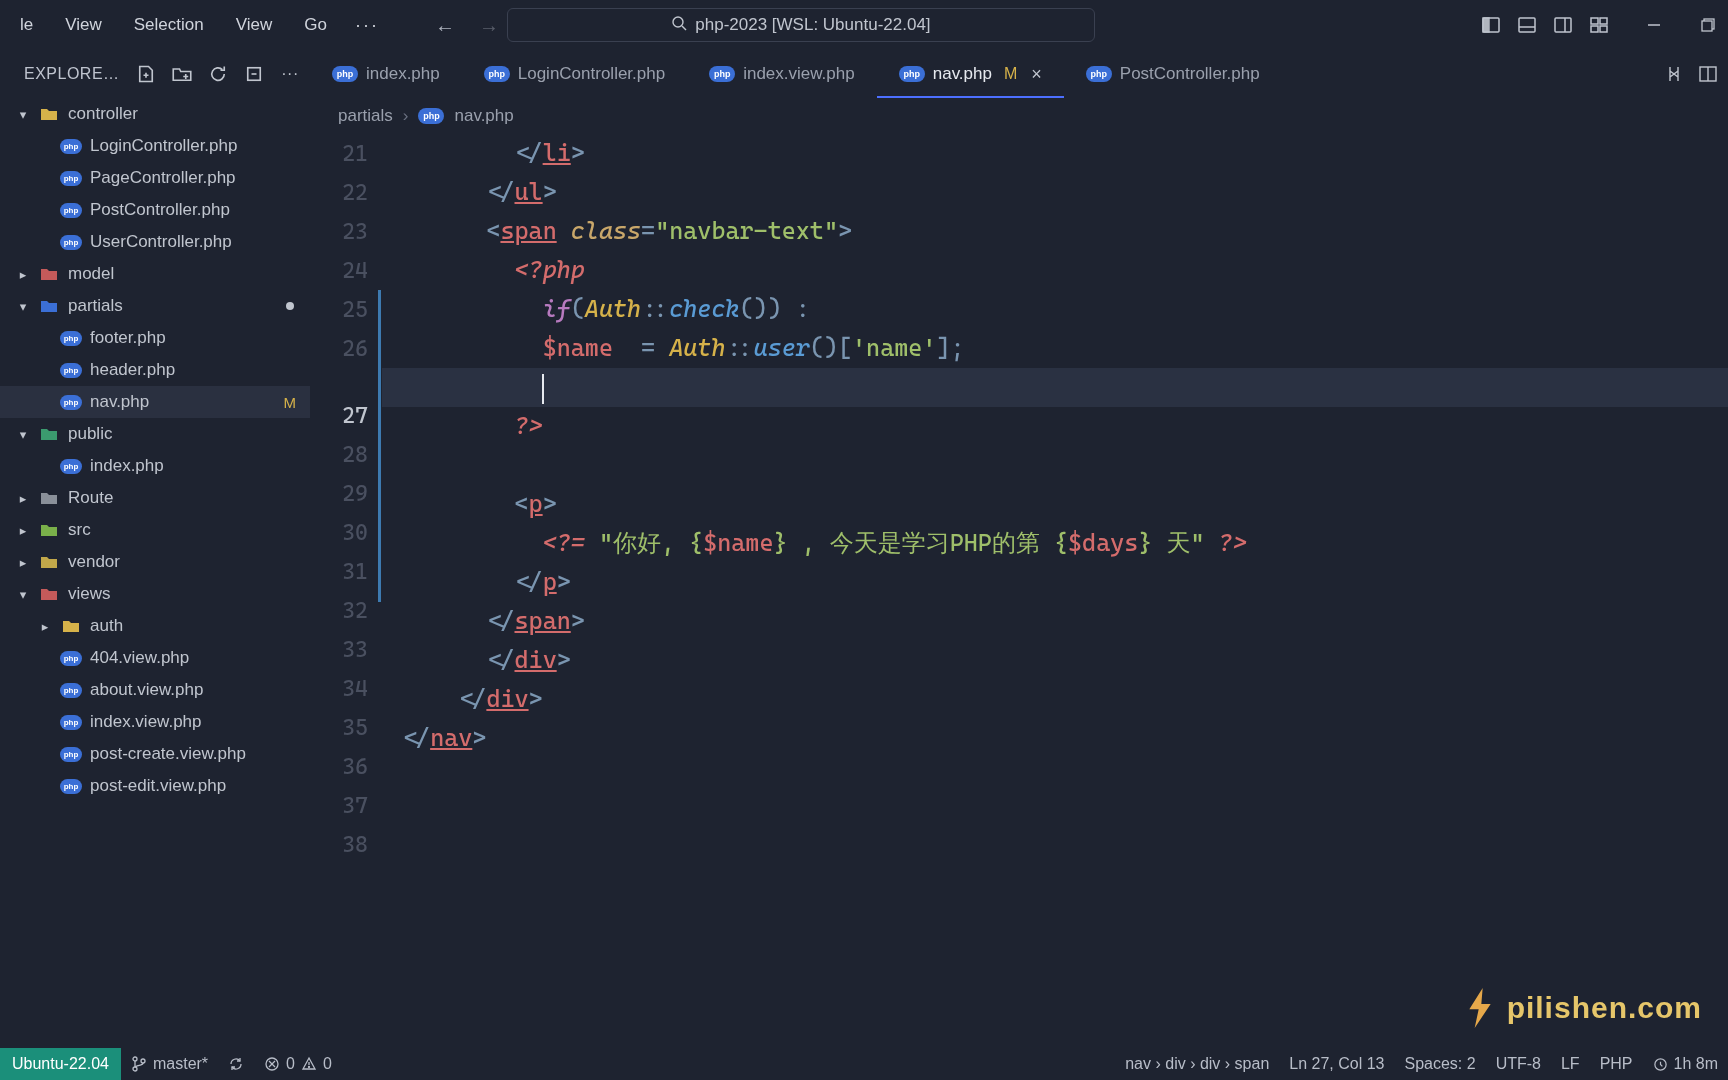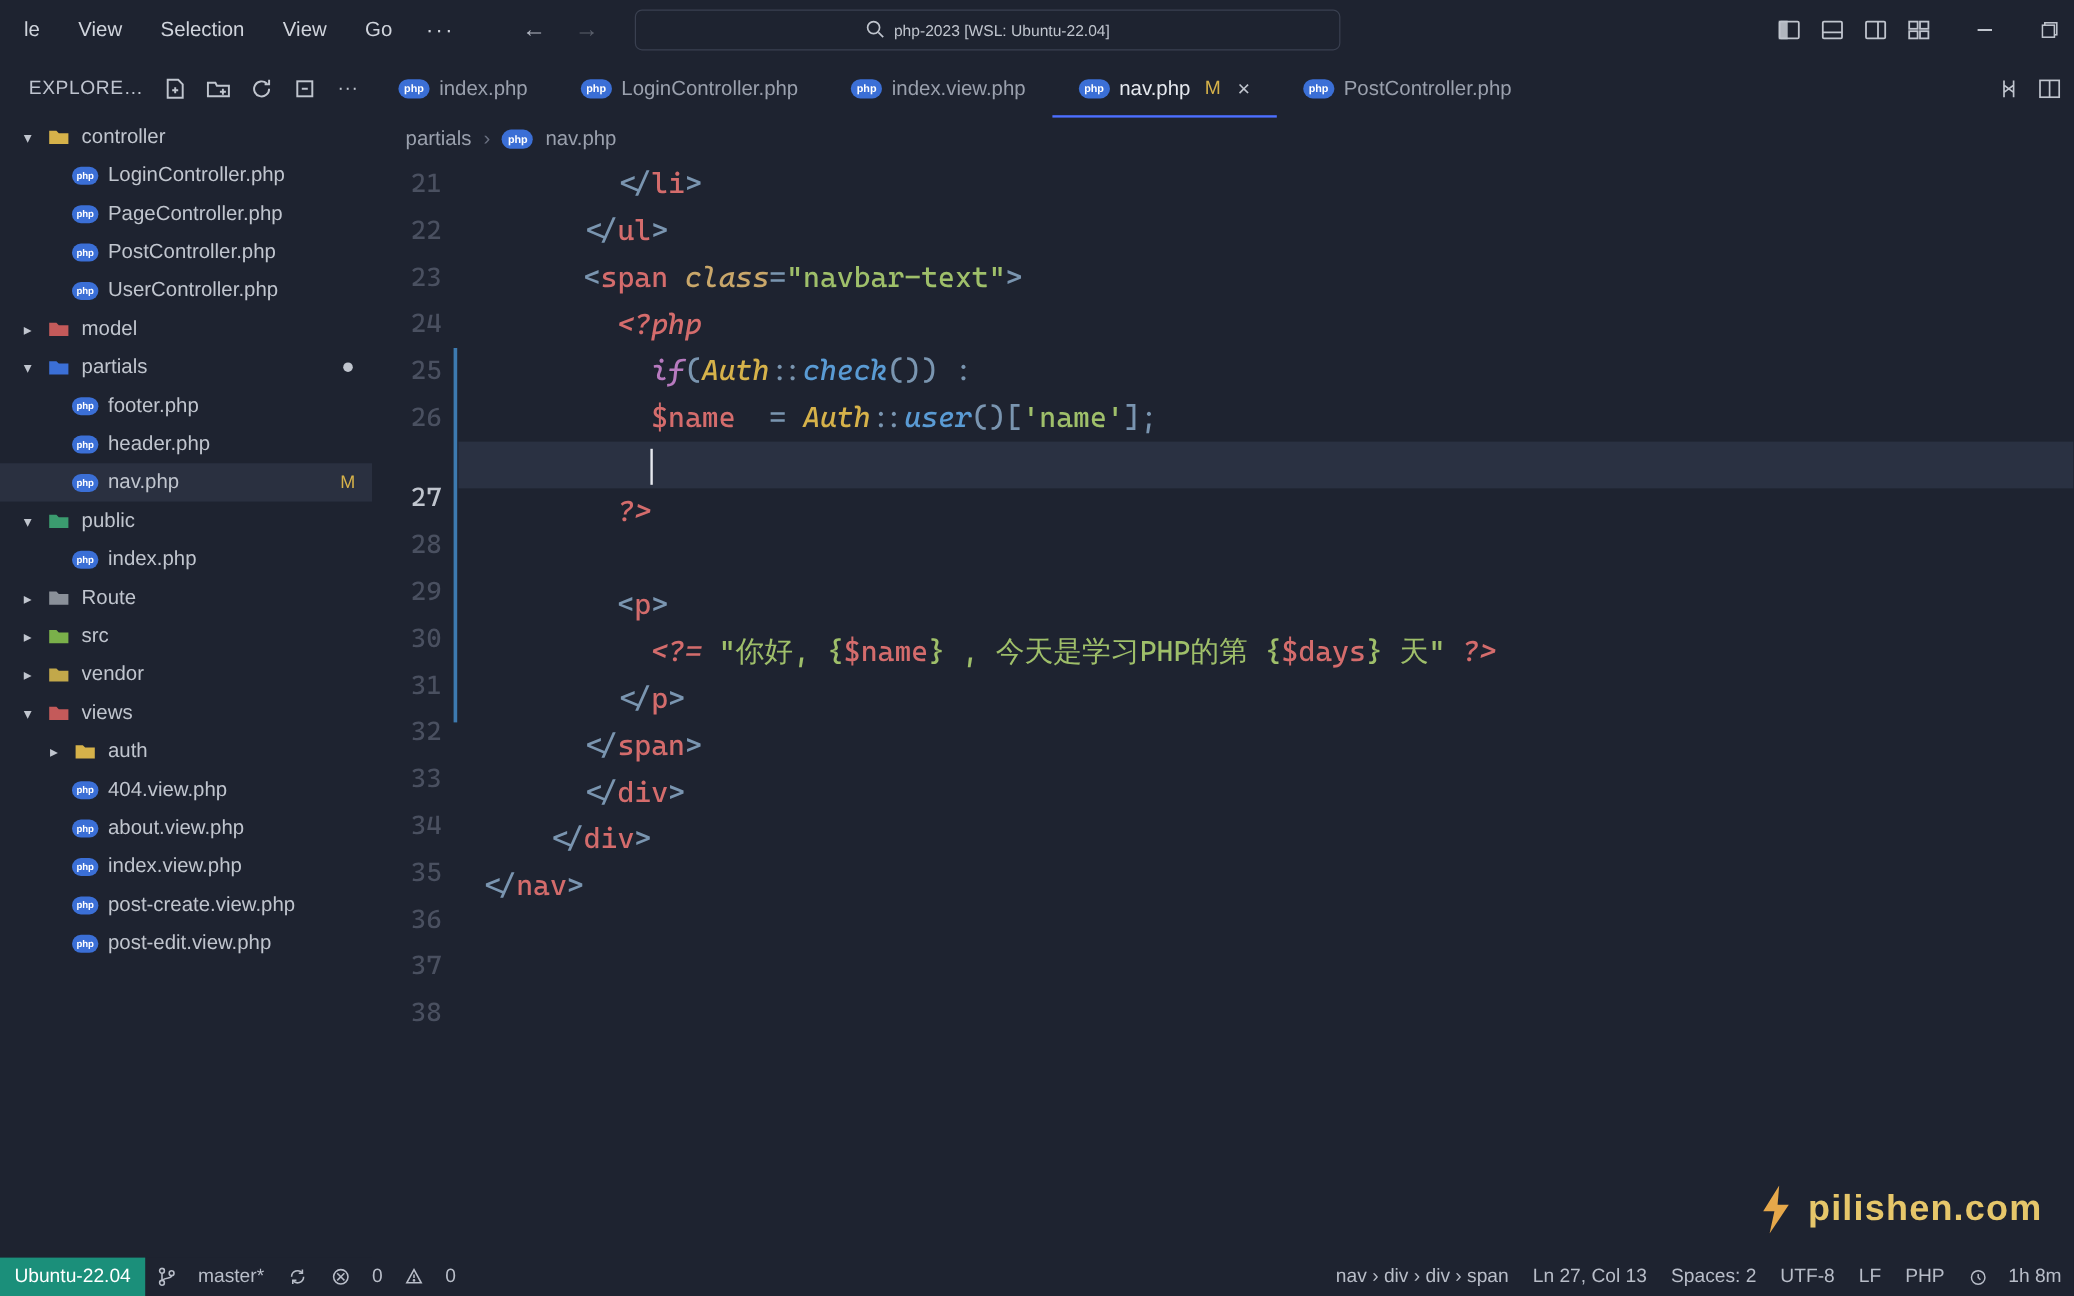--- a/index.html
+++ b/index.html
@@ -35,7 +35,6 @@
 .nav-arrow.disabled { opacity: 0.4; }
 .command-center {
   flex: 0 0 auto;
-  margin-left: 22px;
   width: 588px;
   height: 34px;
   border: 1px solid #3a4050;
@@ -45,7 +44,7 @@
   justify-content: center;
   gap: 8px;
   color: #c0c5ce;
-  font-size: 13px;
+  font-size: 17px;
 }
 .title-actions { margin-left: auto; display: flex; gap: 14px; align-items: center; padding-right: 2px; }
 .layout-icon {

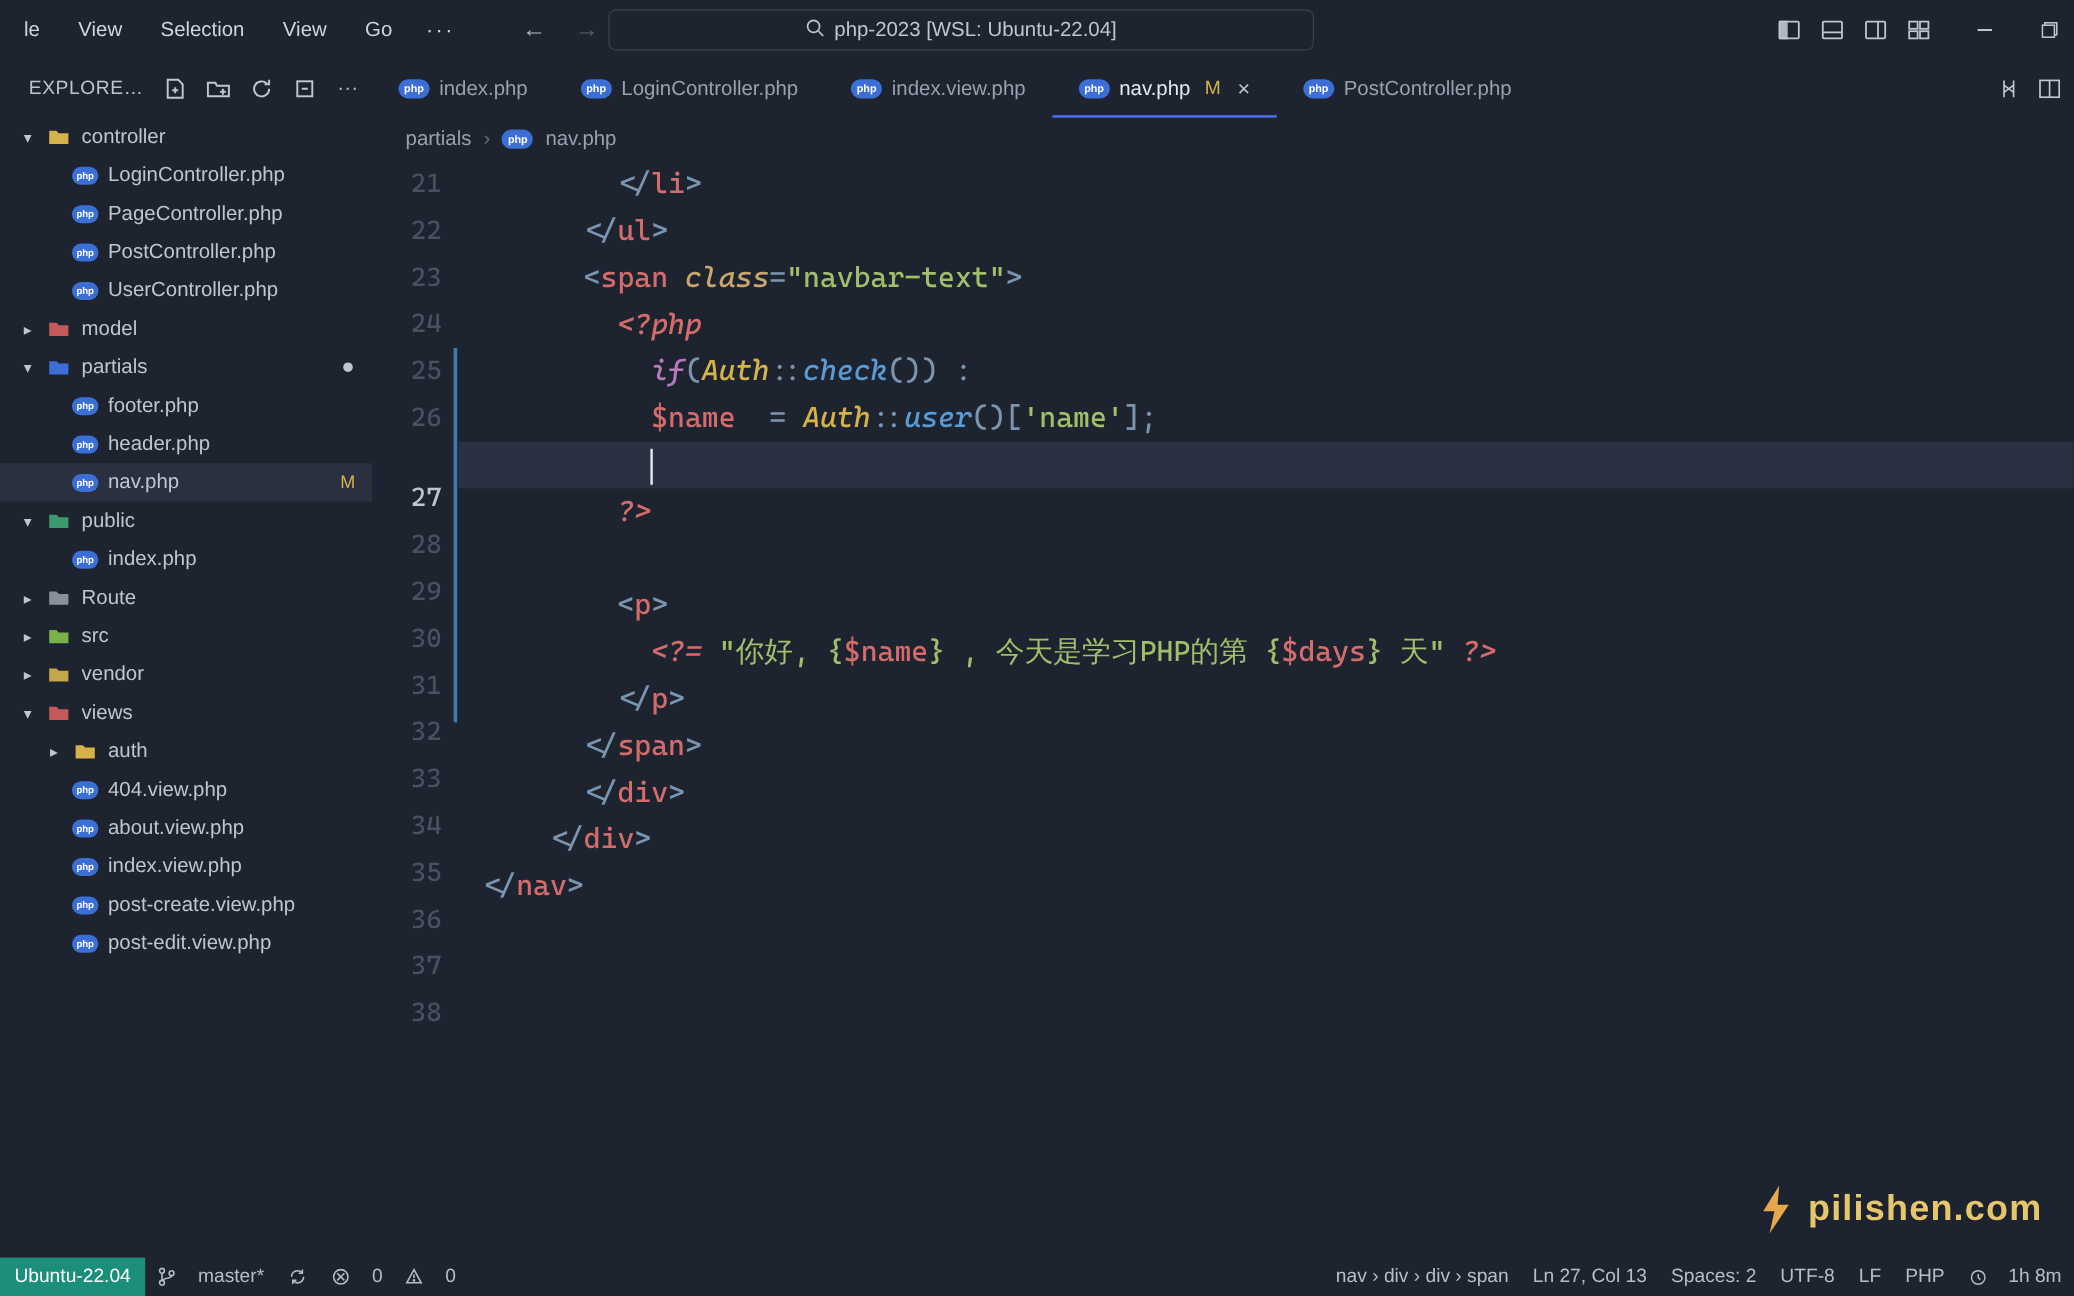--- a/index.html
+++ b/index.html
@@ -165,7 +165,7 @@
 }
 
 
-.c-tag { color:#d46c6c; }          
+.c-tag { color:#d46c6c;text-decoration:underline; }          
 .c-br  { color:#7a95b0; }          
 .c-attr{ color:#c9a76a; font-style:italic;}  
 .c-op  { color:#7a95b0; }          

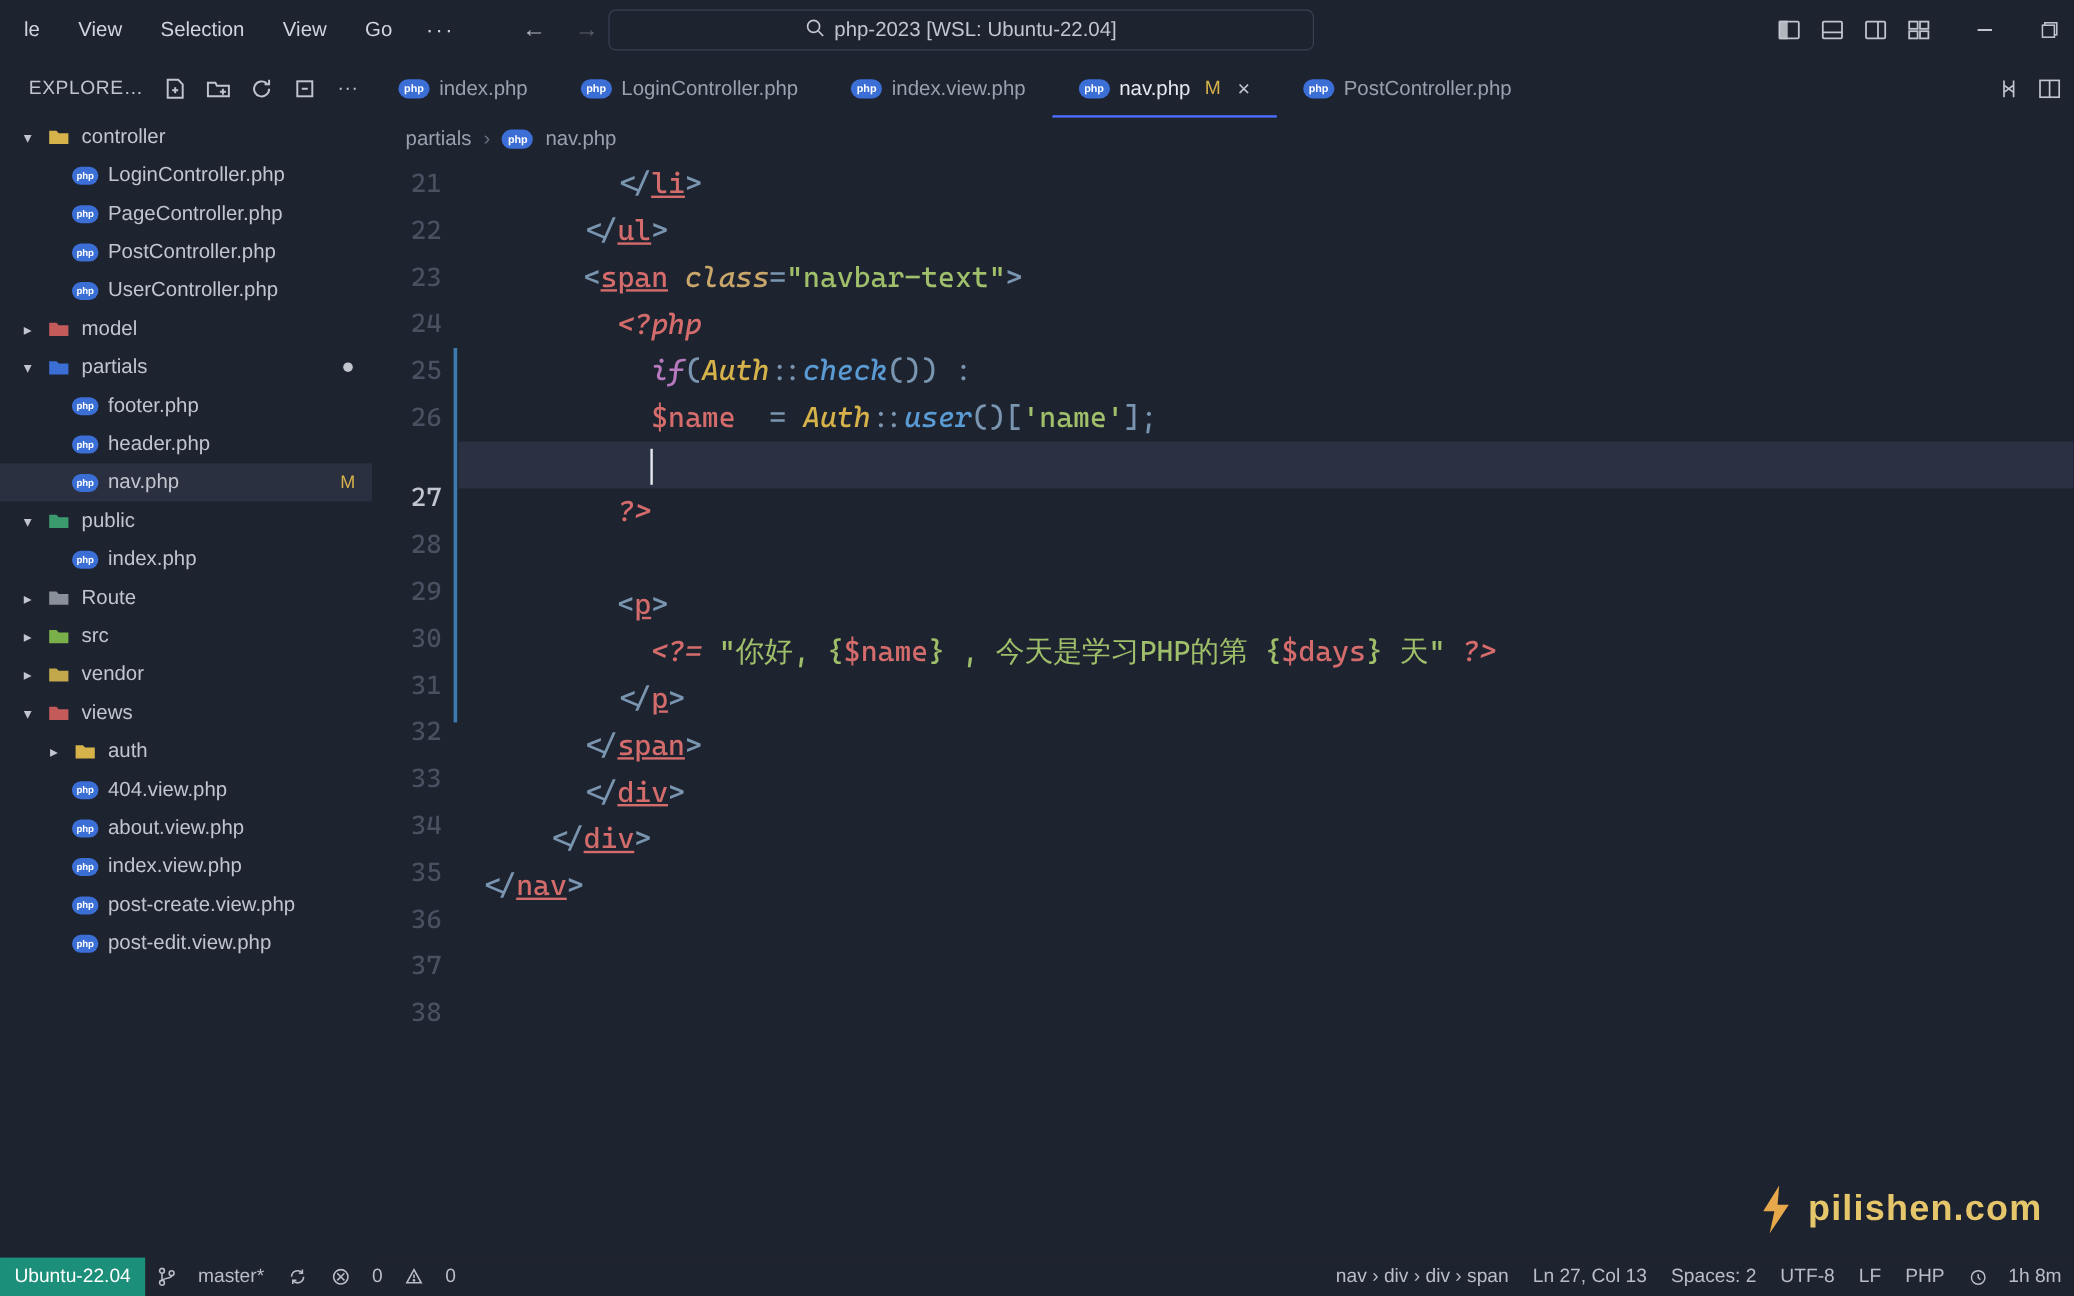--- a/index.html
+++ b/index.html
@@ -203,7 +203,7 @@
   padding: 0 12px;
   font-size:16px;
 }
-.sb-item { padding: 0 10px; display:flex; align-items:center; gap:18px; cursor:pointer; height:100%;}
+.sb-item { padding: 0 10px; display:flex; align-items:center; gap:6px; cursor:pointer; height:100%;}
 .sb-spacer { flex:1; }
 
 .chev { display:inline-block; transform: rotate(0deg); }

